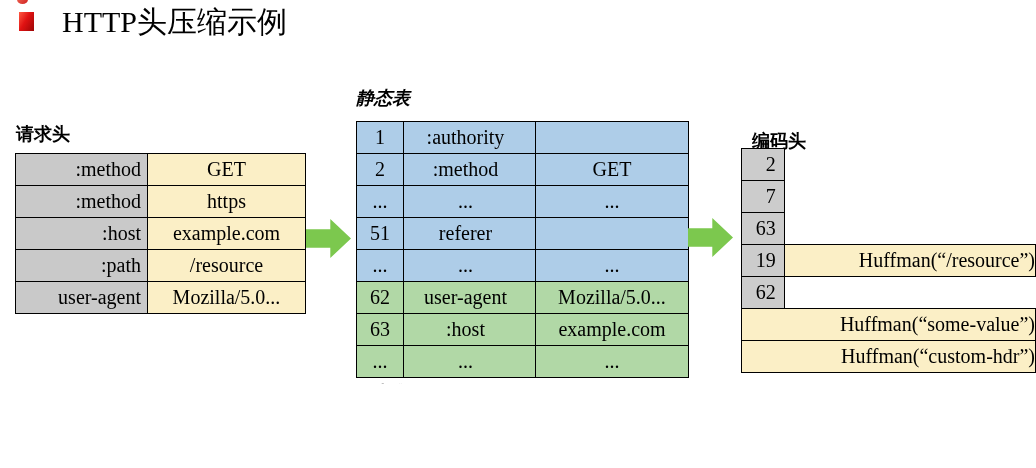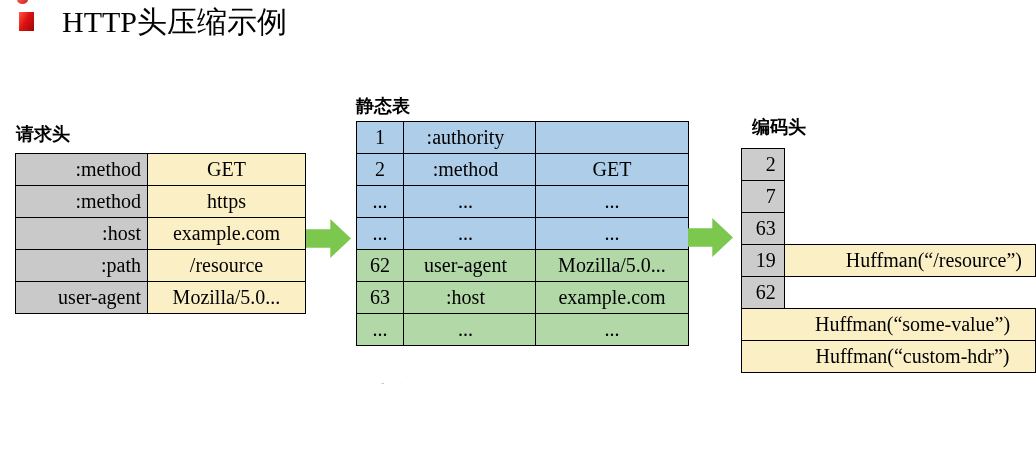--- a/index.html
+++ b/index.html
@@ -40,7 +40,7 @@
     white-space: nowrap;
   }
   #lbl-request  { left: 16px;  top: 124px; }
-  #lbl-static   { left: 356px; top: 96px; }
+  #lbl-static   { left: 356px; top: 88px; font-style: italic; }
   #lbl-dynamic  { left: 356px; top: 383px; font-family: Liberation Serif, serif; }
   #lbl-encoded  { left: 752px; top: 117px; }
 

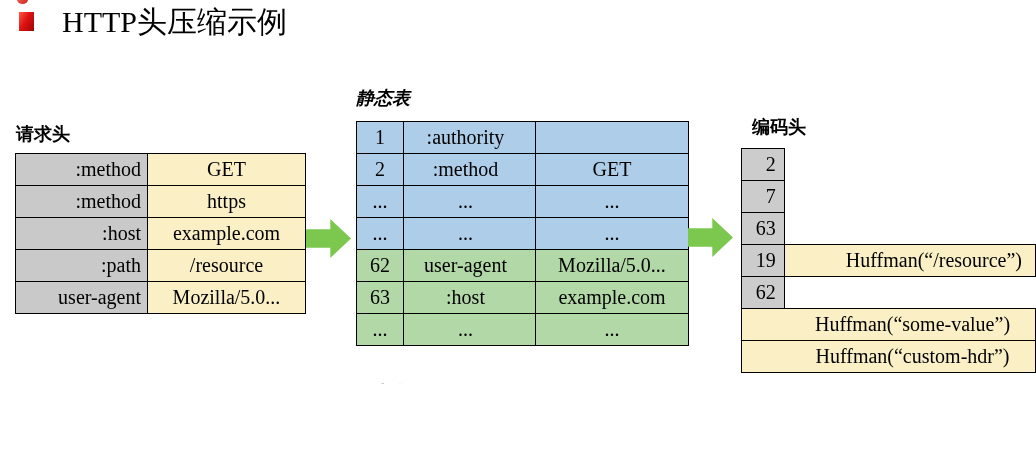--- a/index.html
+++ b/index.html
@@ -42,7 +42,7 @@
   #lbl-request  { left: 16px;  top: 124px; }
   #lbl-static   { left: 356px; top: 88px; font-style: italic; }
   #lbl-dynamic  { left: 356px; top: 383px; font-family: Liberation Serif, serif; }
-  #lbl-encoded  { left: 752px; top: 117px; }
+  #lbl-encoded  { left: 752px; top: 131px; }
 
   
   table.diag {

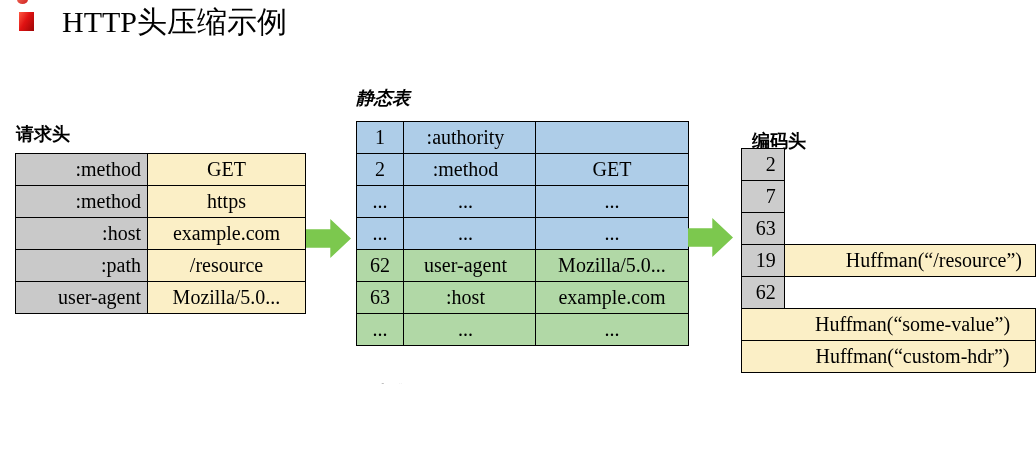--- a/index.html
+++ b/index.html
@@ -152,6 +152,11 @@
       <td class="v">...</td>
     </tr>
     <tr class="static">
+      <td class="i">51</td>
+      <td class="n">referer</td>
+      <td class="v"></td>
+    </tr>
+    <tr class="static">
       <td class="i">...</td>
       <td class="n">...</td>
       <td class="v">...</td>

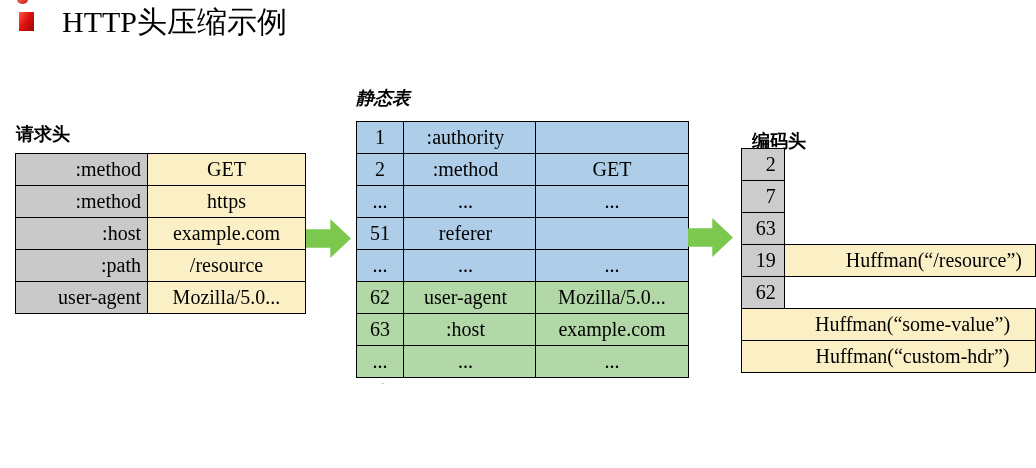--- a/index.html
+++ b/index.html
@@ -81,7 +81,7 @@
     text-align: right; padding-right: 8px;
   }
   #tbl-encoded td.lit {
-    width: 225px; background: #fbefc6; text-align: center; padding-left: 48px;
+    width: 225px; background: #fbefc6; text-align: right; padding-left: 48px;
   }
   #tbl-encoded td.blank { border: none; background: transparent; }
 

